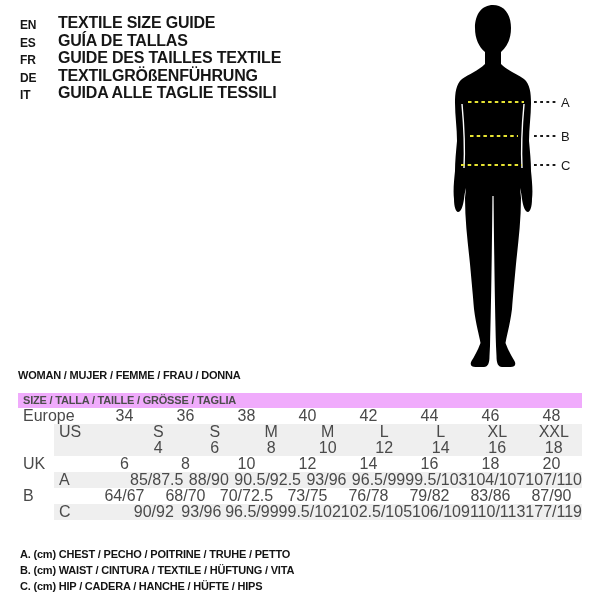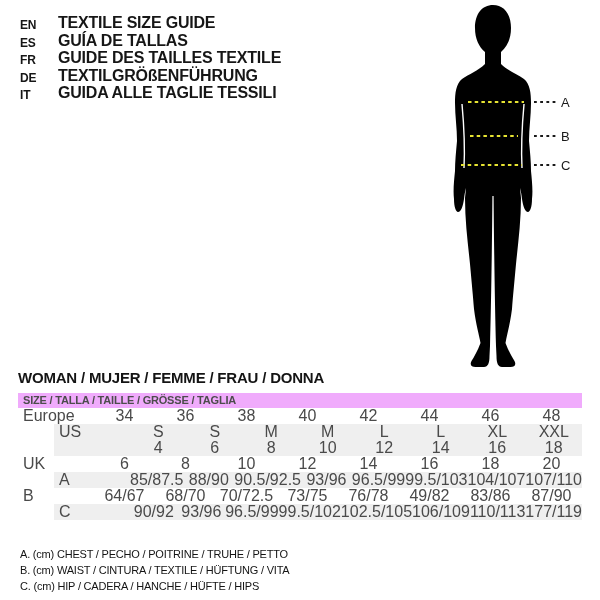--- a/index.html
+++ b/index.html
@@ -32,7 +32,7 @@
   
   .section-title {
     position:absolute; left:18px; top:369px;
-    font-size:15px; font-weight:bold; color:#141414; letter-spacing:-0.2px;
+    font-size:11px; font-weight:bold; color:#141414; letter-spacing:-0.2px;
     white-space:nowrap;
   }
 

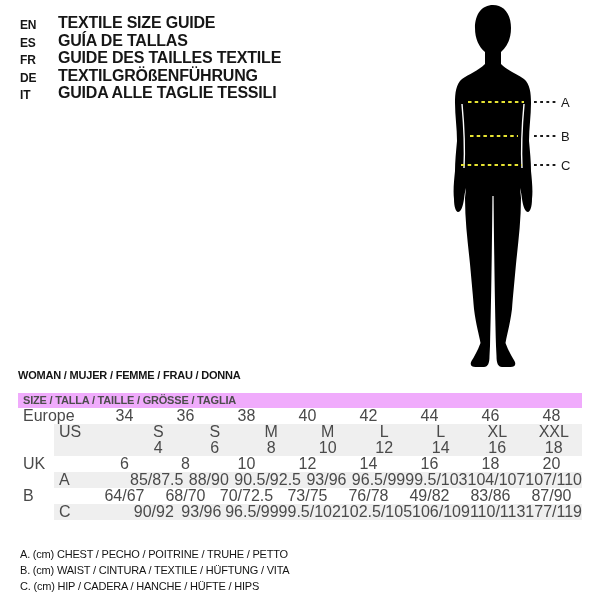--- a/index.html
+++ b/index.html
@@ -216,7 +216,7 @@
         <span class="cell">70/72.5</span>
         <span class="cell">73/75</span>
         <span class="cell">76/78</span>
-        <span class="cell">49/82</span>
+        <span class="cell">79/82</span>
         <span class="cell">83/86</span>
         <span class="cell">87/90</span>
       </div>

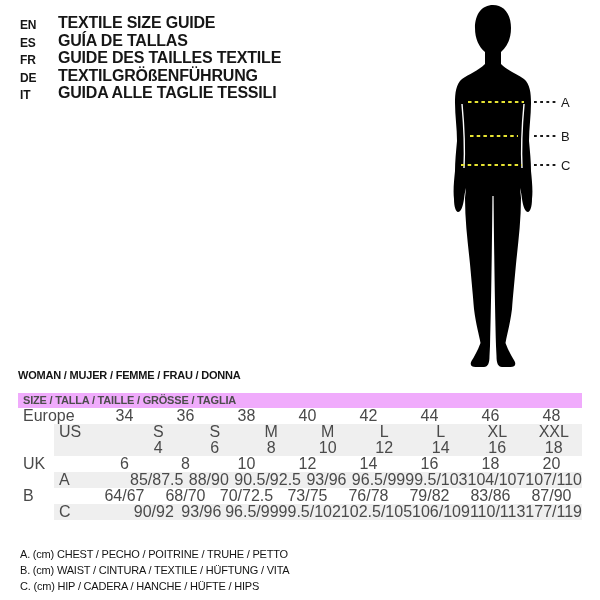--- a/index.html
+++ b/index.html
@@ -51,7 +51,7 @@
   
   .legend { position:absolute; left:20px; top:546px; }
   .legend-row {
-    font-size:11px; font-weight:normal; color:#141414;
+    font-size:11px; font-weight:bold; color:#141414;
     line-height:16px; letter-spacing:-0.2px; white-space:nowrap;
   }
 </style>

